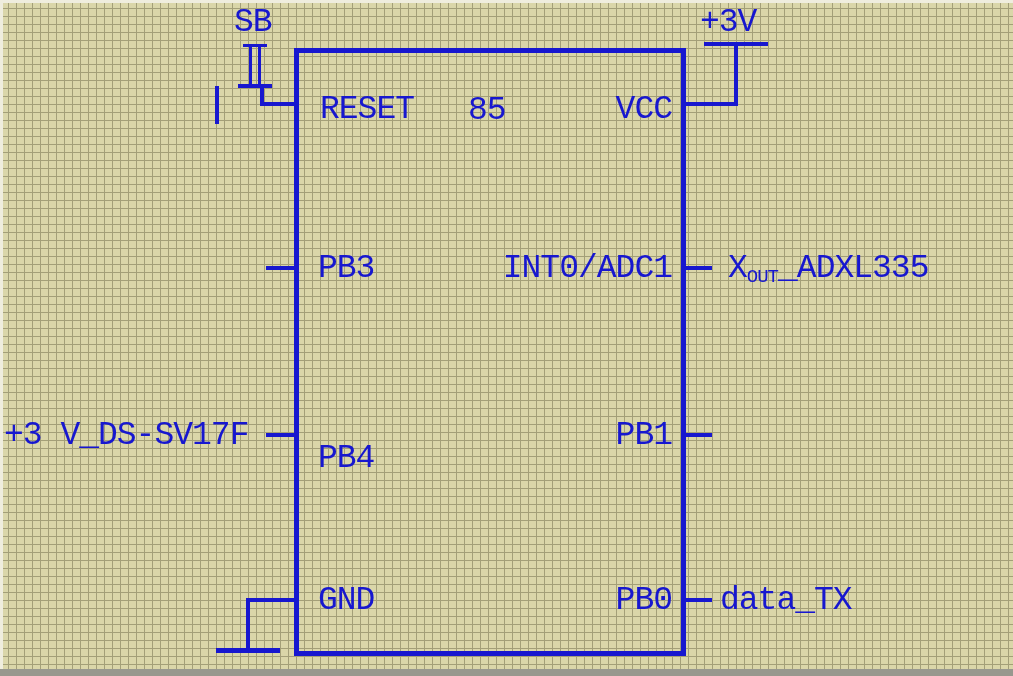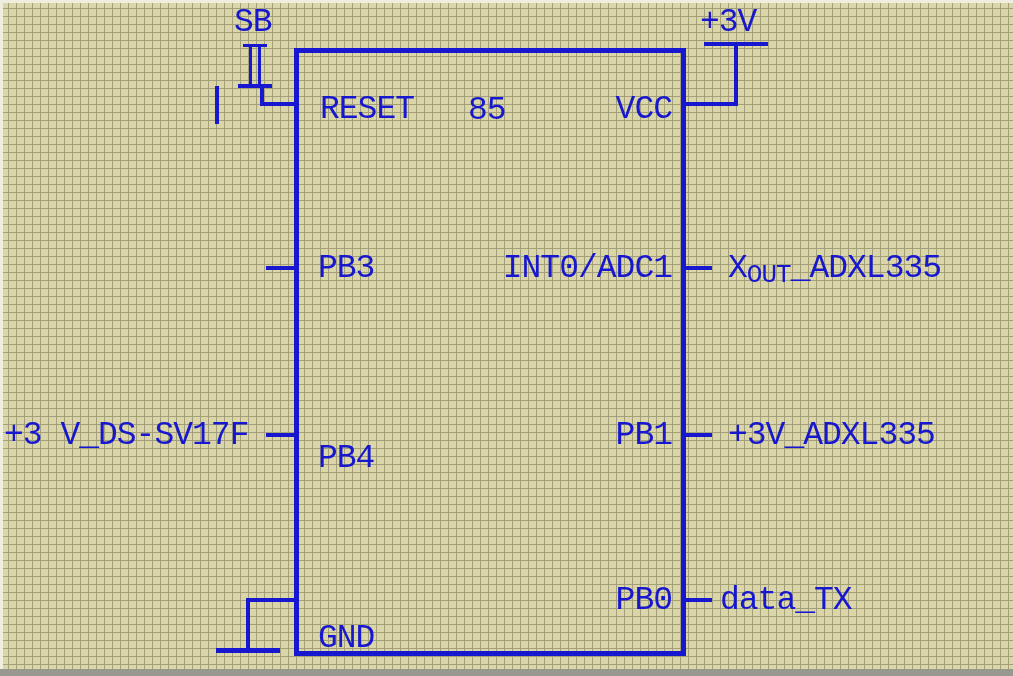--- a/index.html
+++ b/index.html
@@ -27,7 +27,7 @@
     white-space:nowrap;letter-spacing:-1px;
   }
   .t-r{text-align:right;}
-  .sub{font-size:26px;position:relative;top:5px;letter-spacing:-1px;}
+  .sub{font-size:19px;position:relative;top:5px;letter-spacing:-1px;}
   .chip{
     position:absolute;left:294px;top:48px;width:392px;height:608px;
     border:5px solid var(--ink);box-sizing:border-box;background:transparent;

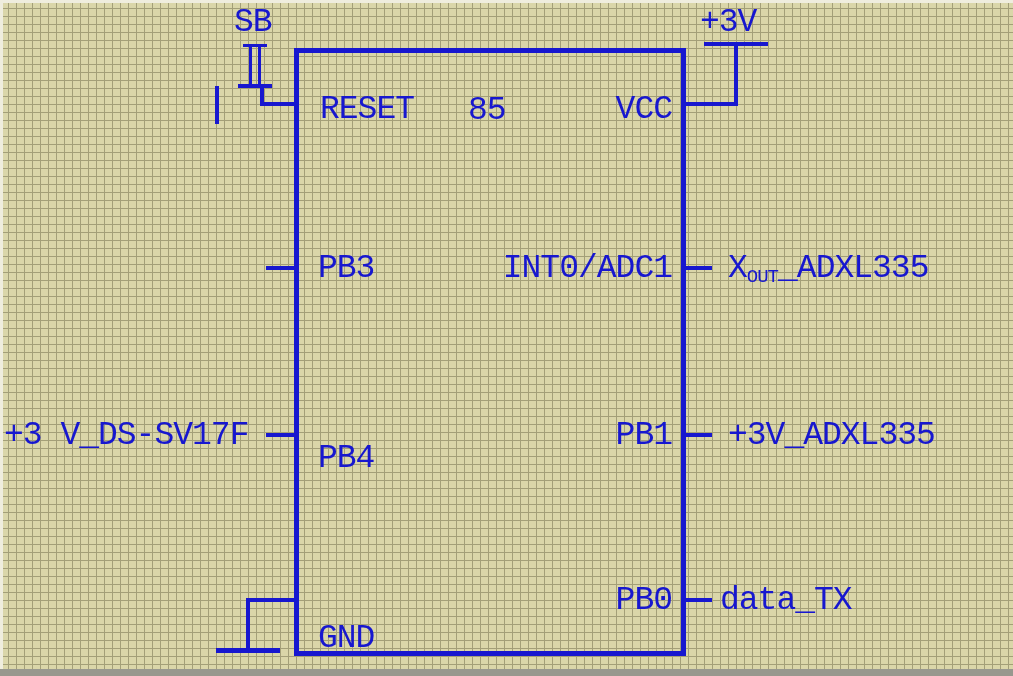--- a/index.html
+++ b/index.html
@@ -84,7 +84,6 @@
   <div class="t" style="left:4px;top:419px;text-align:right;">+3 V_DS-SV17F</div>
 
   <div class="t" style="left:728px;top:252px;"><span>X</span><span class="sub">OUT</span><span>_ADXL335</span></div>
-  <div class="t" style="left:728px;top:419px;">+3V_ADXL335</div>
   <div class="t" style="left:720px;top:584px;">data_TX</div>
 
 </div>

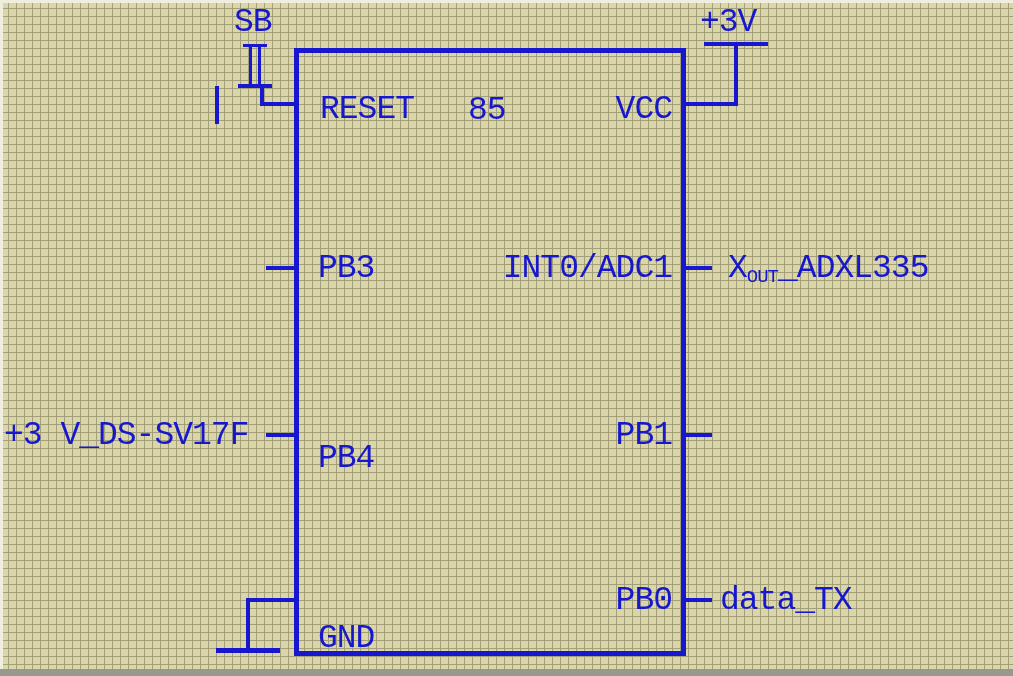--- a/index.html
+++ b/index.html
@@ -49,7 +49,7 @@
   <div class="t" style="left:320px;top:93px;">RESET</div>
   <div class="t" style="left:318px;top:252px;text-align:center;">PB3</div>
   <div class="t" style="left:318px;top:442px;">PB4</div>
-  <div class="t" style="left:318px;top:584px;margin-top:38px;">GND</div>
+  <div class="t" style="left:318px;top:584px;">GND</div>
 
   <div class="t t-r" style="right:341px;top:93px;text-align:center;">VCC</div>
   <div class="t t-r" style="right:341px;top:252px;">INT0/ADC1</div>

